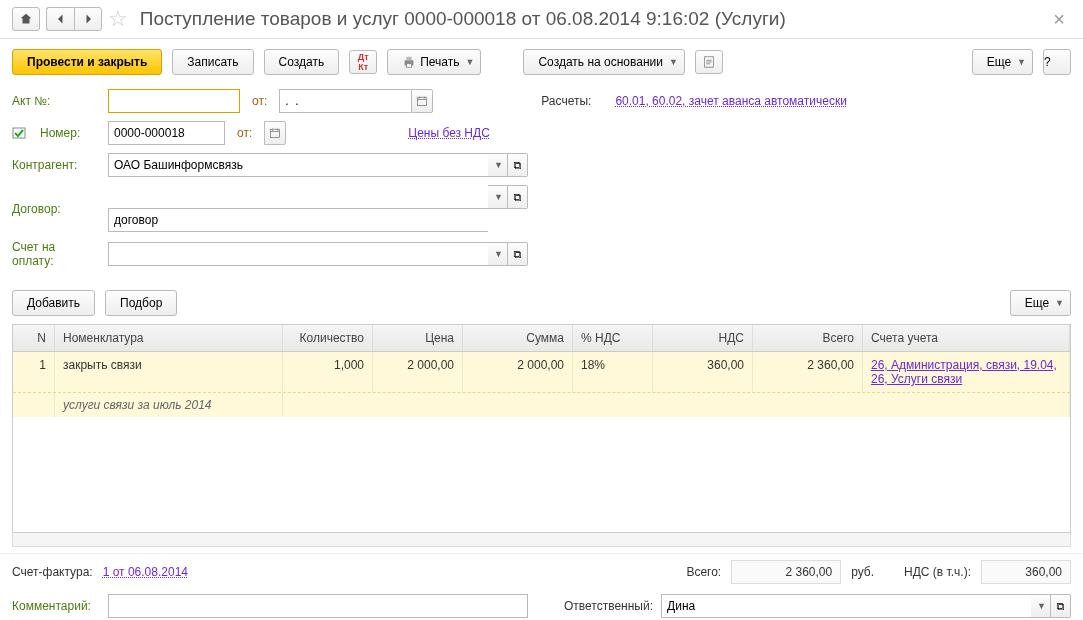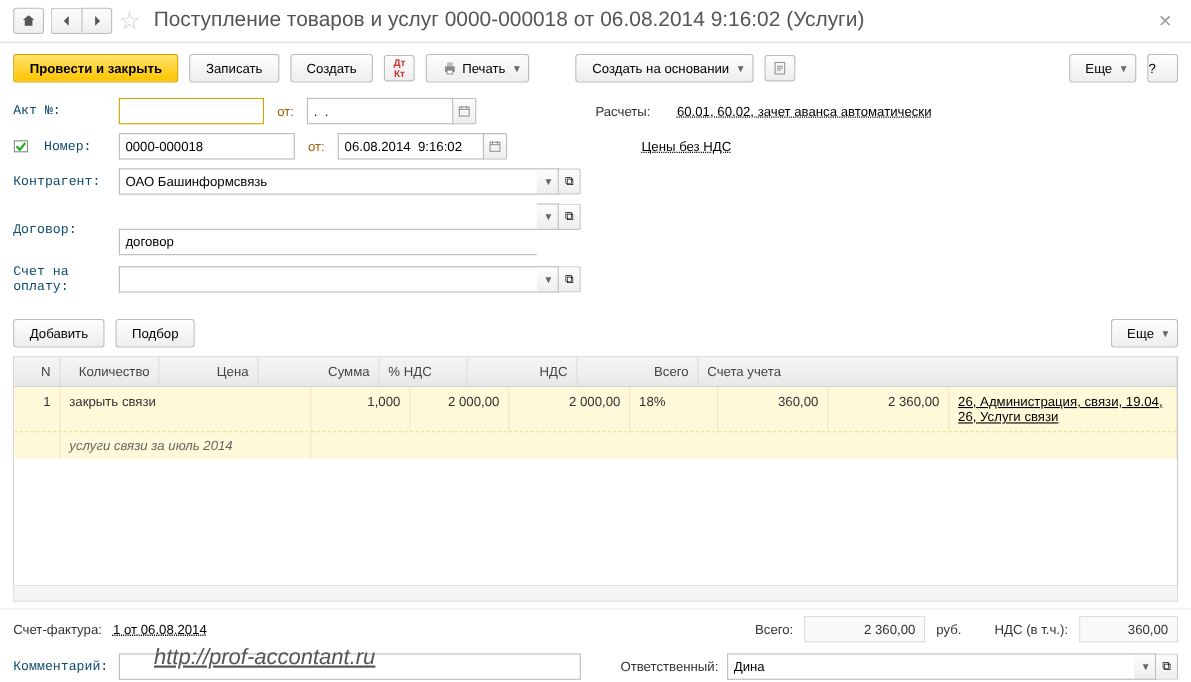--- a/index.html
+++ b/index.html
@@ -21,7 +21,7 @@
   .spacer { flex: 1; }
   .form { padding: 4px 12px 10px; }
   .row { display: flex; align-items: center; margin-bottom: 8px; gap: 8px; }
-  .label { width: 88px; color: #0c4a6e; font-family: Liberation Mono, monospace; }
+  .label { width: 88px; color: #4d7c0f; }
   .input { height: 24px; border: 1px solid #bbb; padding: 2px 5px; background: #fff; font-size: 12px; }
   .input-outline { border: 1px solid #d6a400; background: #fff; }
   .ot { color: #a16207; margin: 0 4px; }

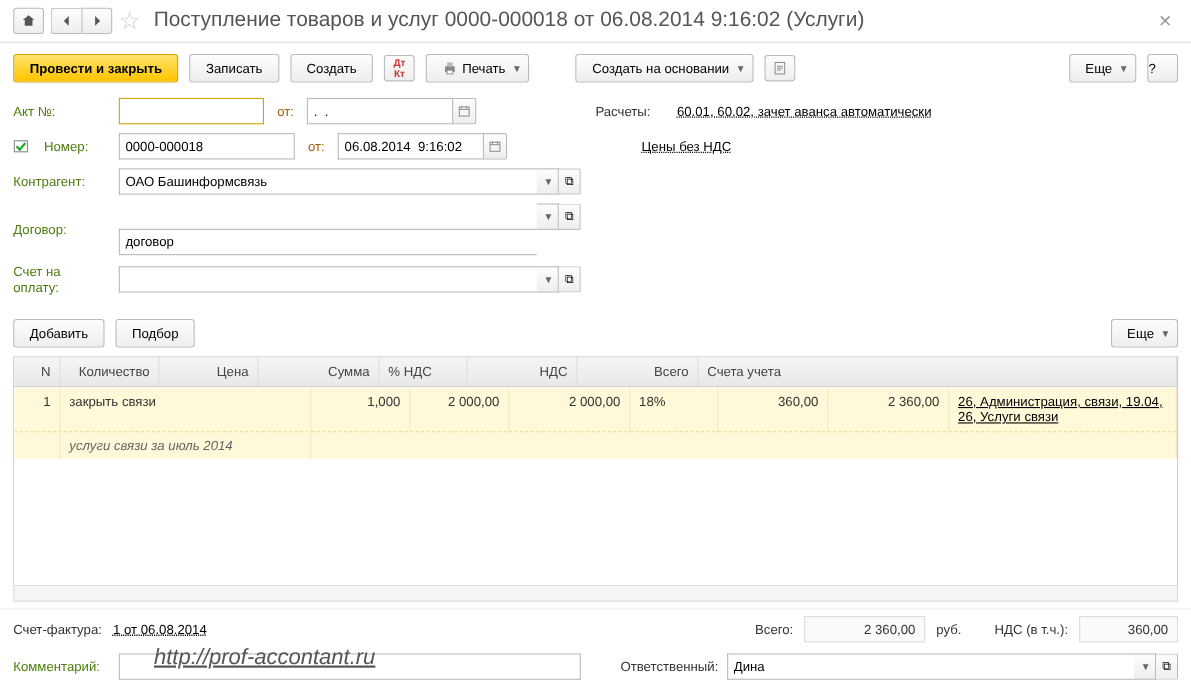--- a/index.html
+++ b/index.html
@@ -28,7 +28,7 @@
   .date-wrap { display: inline-flex; }
   .date-wrap .input { border-right: none; }
   .cal-btn { width: 22px; height: 24px; border: 1px solid #bbb; background: linear-gradient(#fdfdfd,#eee); display:inline-flex;align-items:center;justify-content:center;cursor:pointer; border-radius: 0 2px 2px 0;}
-  .link { color: #000000; text-decoration: underline dotted; cursor: pointer; }
+  .link { color: #6d28d9; text-decoration: underline dotted; cursor: pointer; }
   .col-right { margin-left: 100px; display: flex; gap: 24px; align-items: center; }
   .sel-wrap { display: inline-flex; position: relative; }
   .sel-wrap .input { border-right: none; }

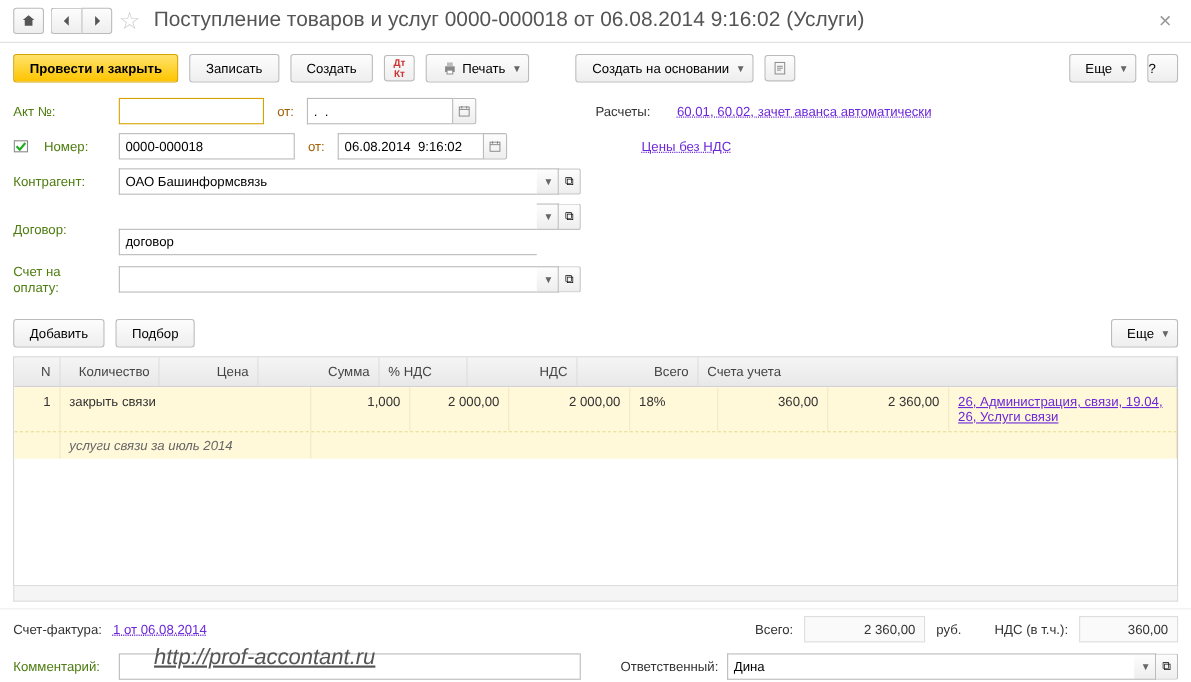--- a/index.html
+++ b/index.html
@@ -149,7 +149,7 @@
         </svg>
     </span>
     <span class="label" style="width:60px">Номер:</span>
-    <input class="input" style="width: 160px;" value="0000-000018">
+    <input class="input" style="width: 117px;" value="0000-000018">
     <span class="ot">от:</span>
     <span class="date-wrap">
       <input class="input" style="width: 132px;" value="06.08.2014  9:16:02">

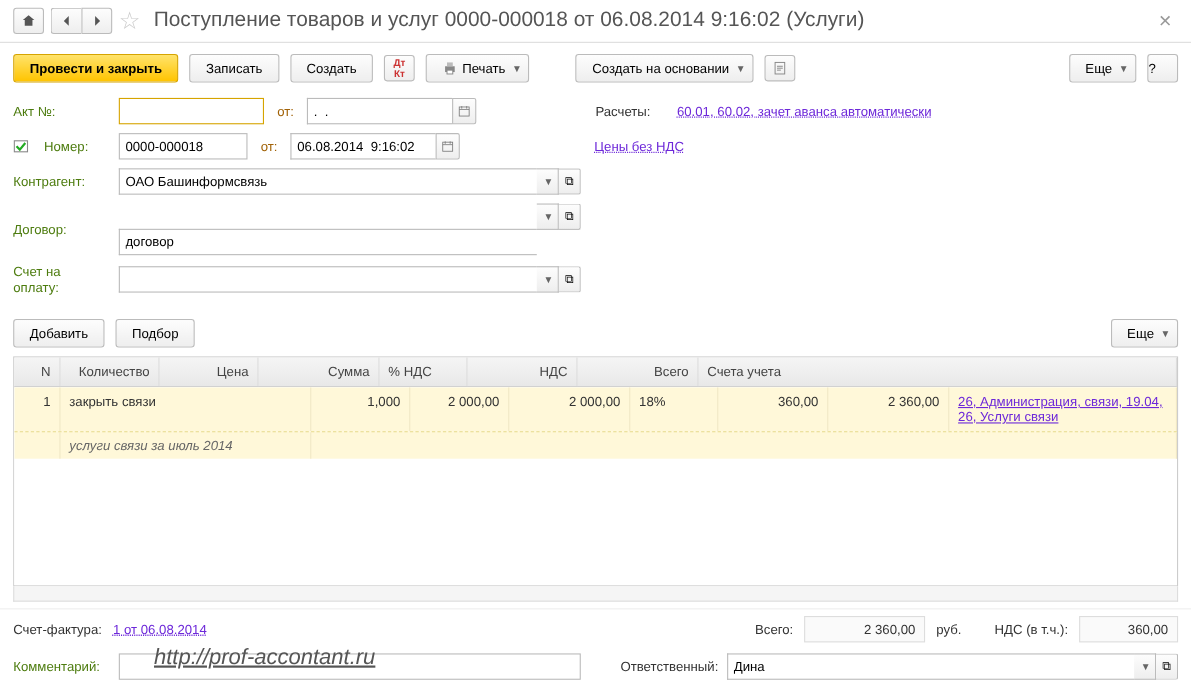--- a/index.html
+++ b/index.html
@@ -152,7 +152,6 @@
     <input class="input" style="width: 117px;" value="0000-000018">
     <span class="ot">от:</span>
     <span class="date-wrap">
-      <input class="input" style="width: 132px;" value="06.08.2014  9:16:02">
       <button class="cal-btn">
         <svg width="12" height="12" viewBox="0 0 16 16">
             <rect x="2" y="3" width="12" height="11" fill="none" stroke="#777"></rect>

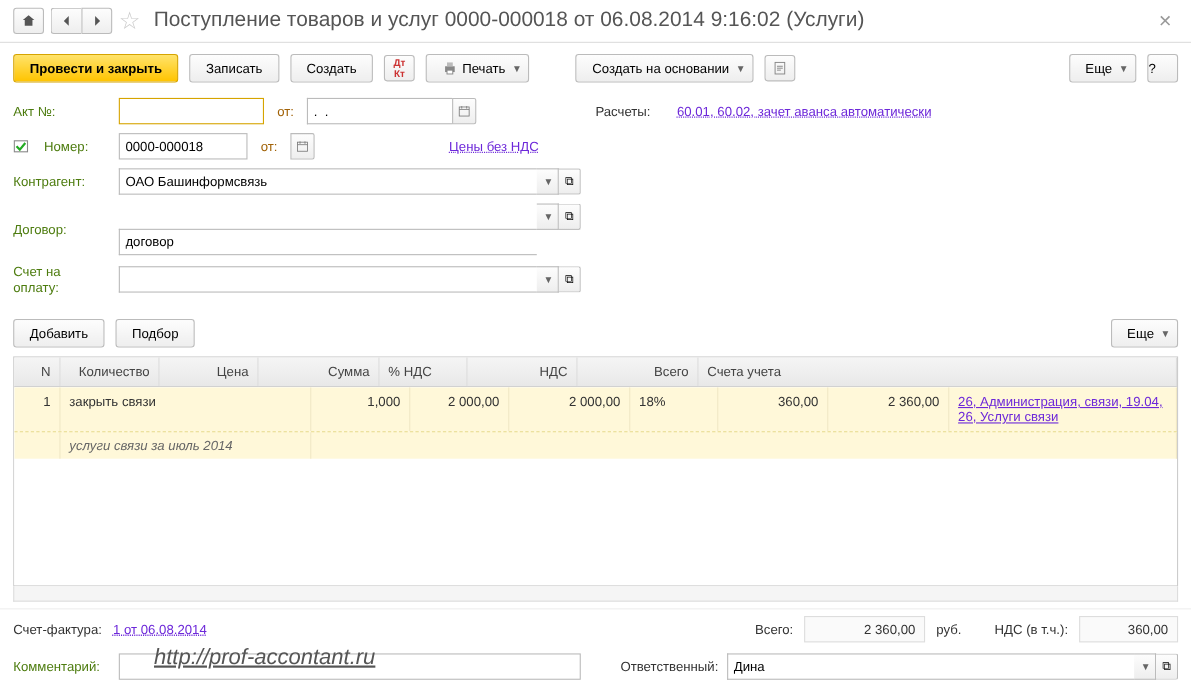--- a/index.html
+++ b/index.html
@@ -217,6 +217,7 @@
 <div class="grid">
   <div class="ghead">
     <div class="col-n">N</div>
+    <div class="col-name">Номенклатура</div>
     <div class="col-qty">Количество</div>
     <div class="col-price">Цена</div>
     <div class="col-sum">Сумма</div>

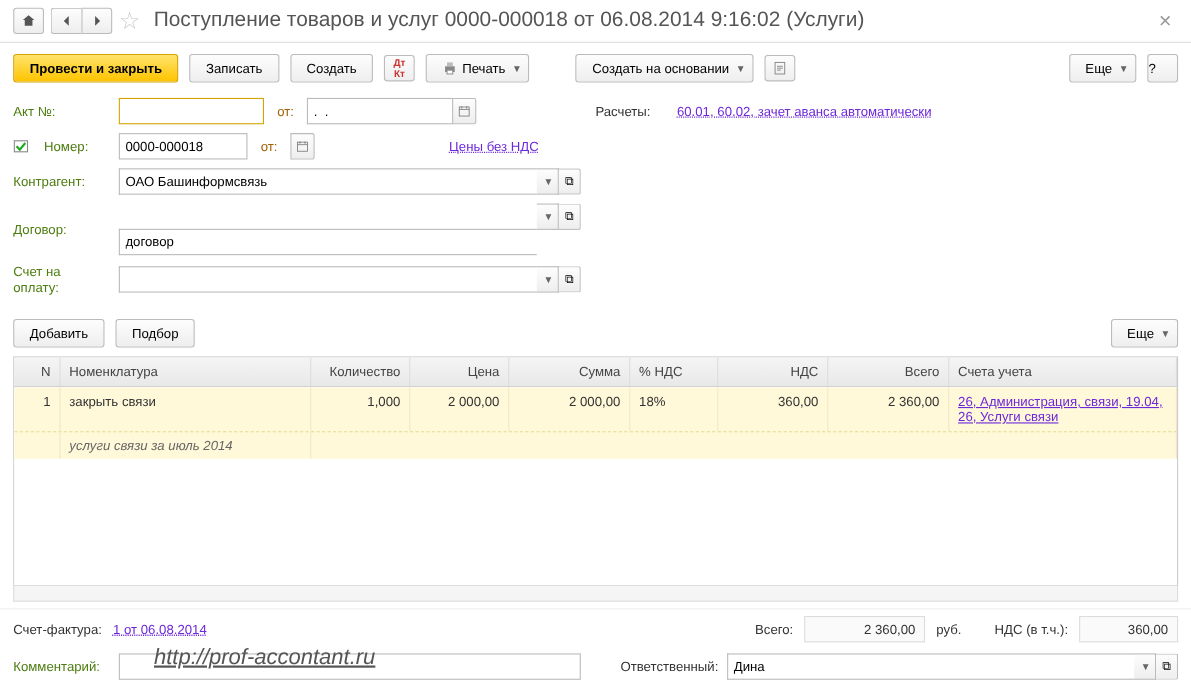--- a/index.html
+++ b/index.html
@@ -275,7 +275,6 @@
         </button>
     </span>
   </div>
-  <span class="watermark">http://prof-accontant.ru</span>
 </div>
 
 </body></html>

